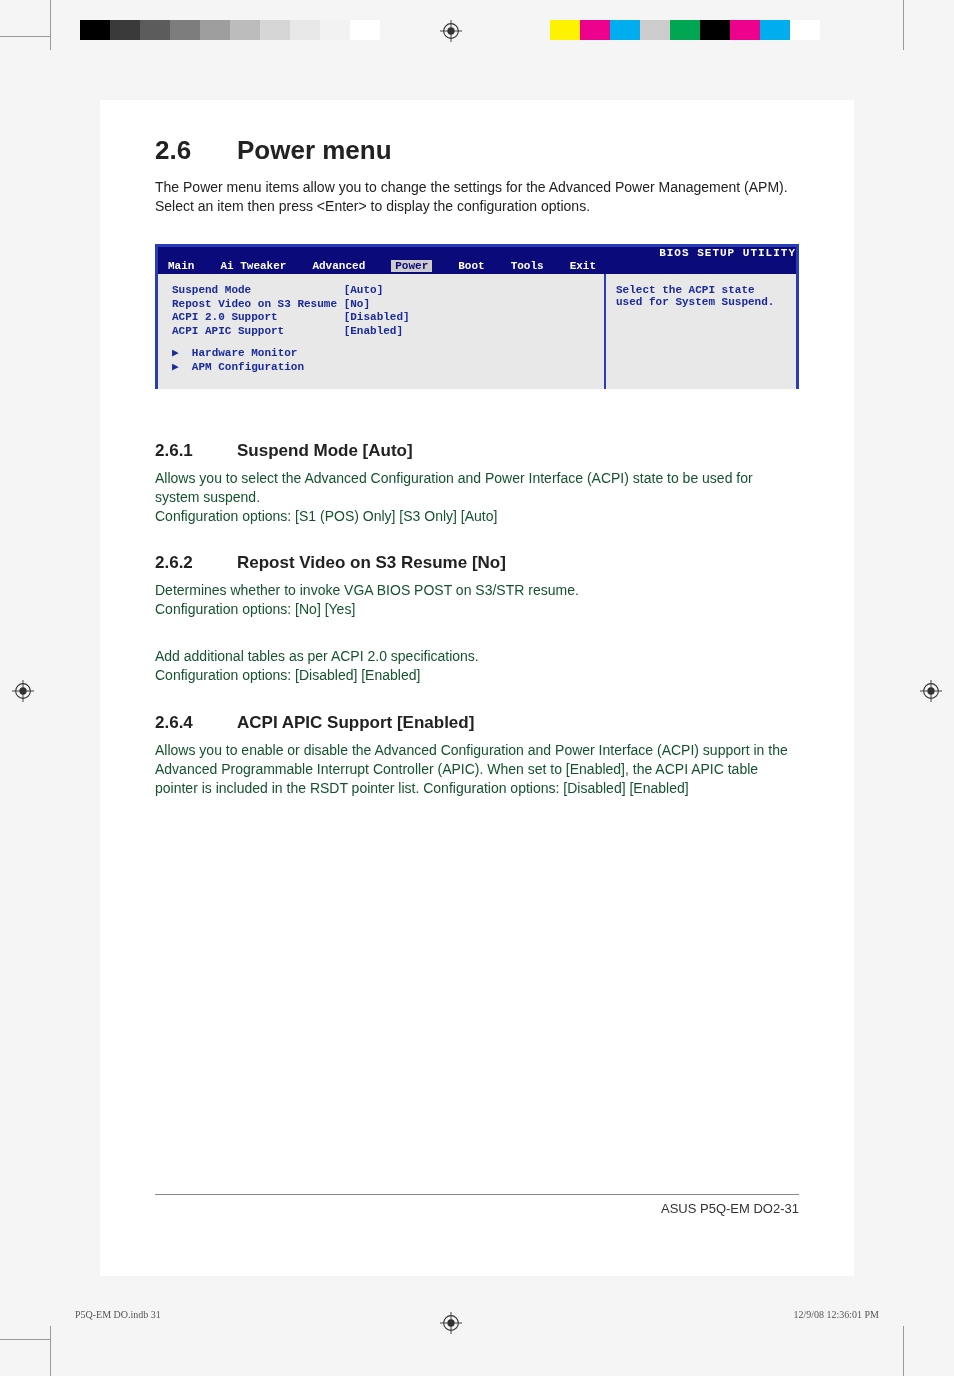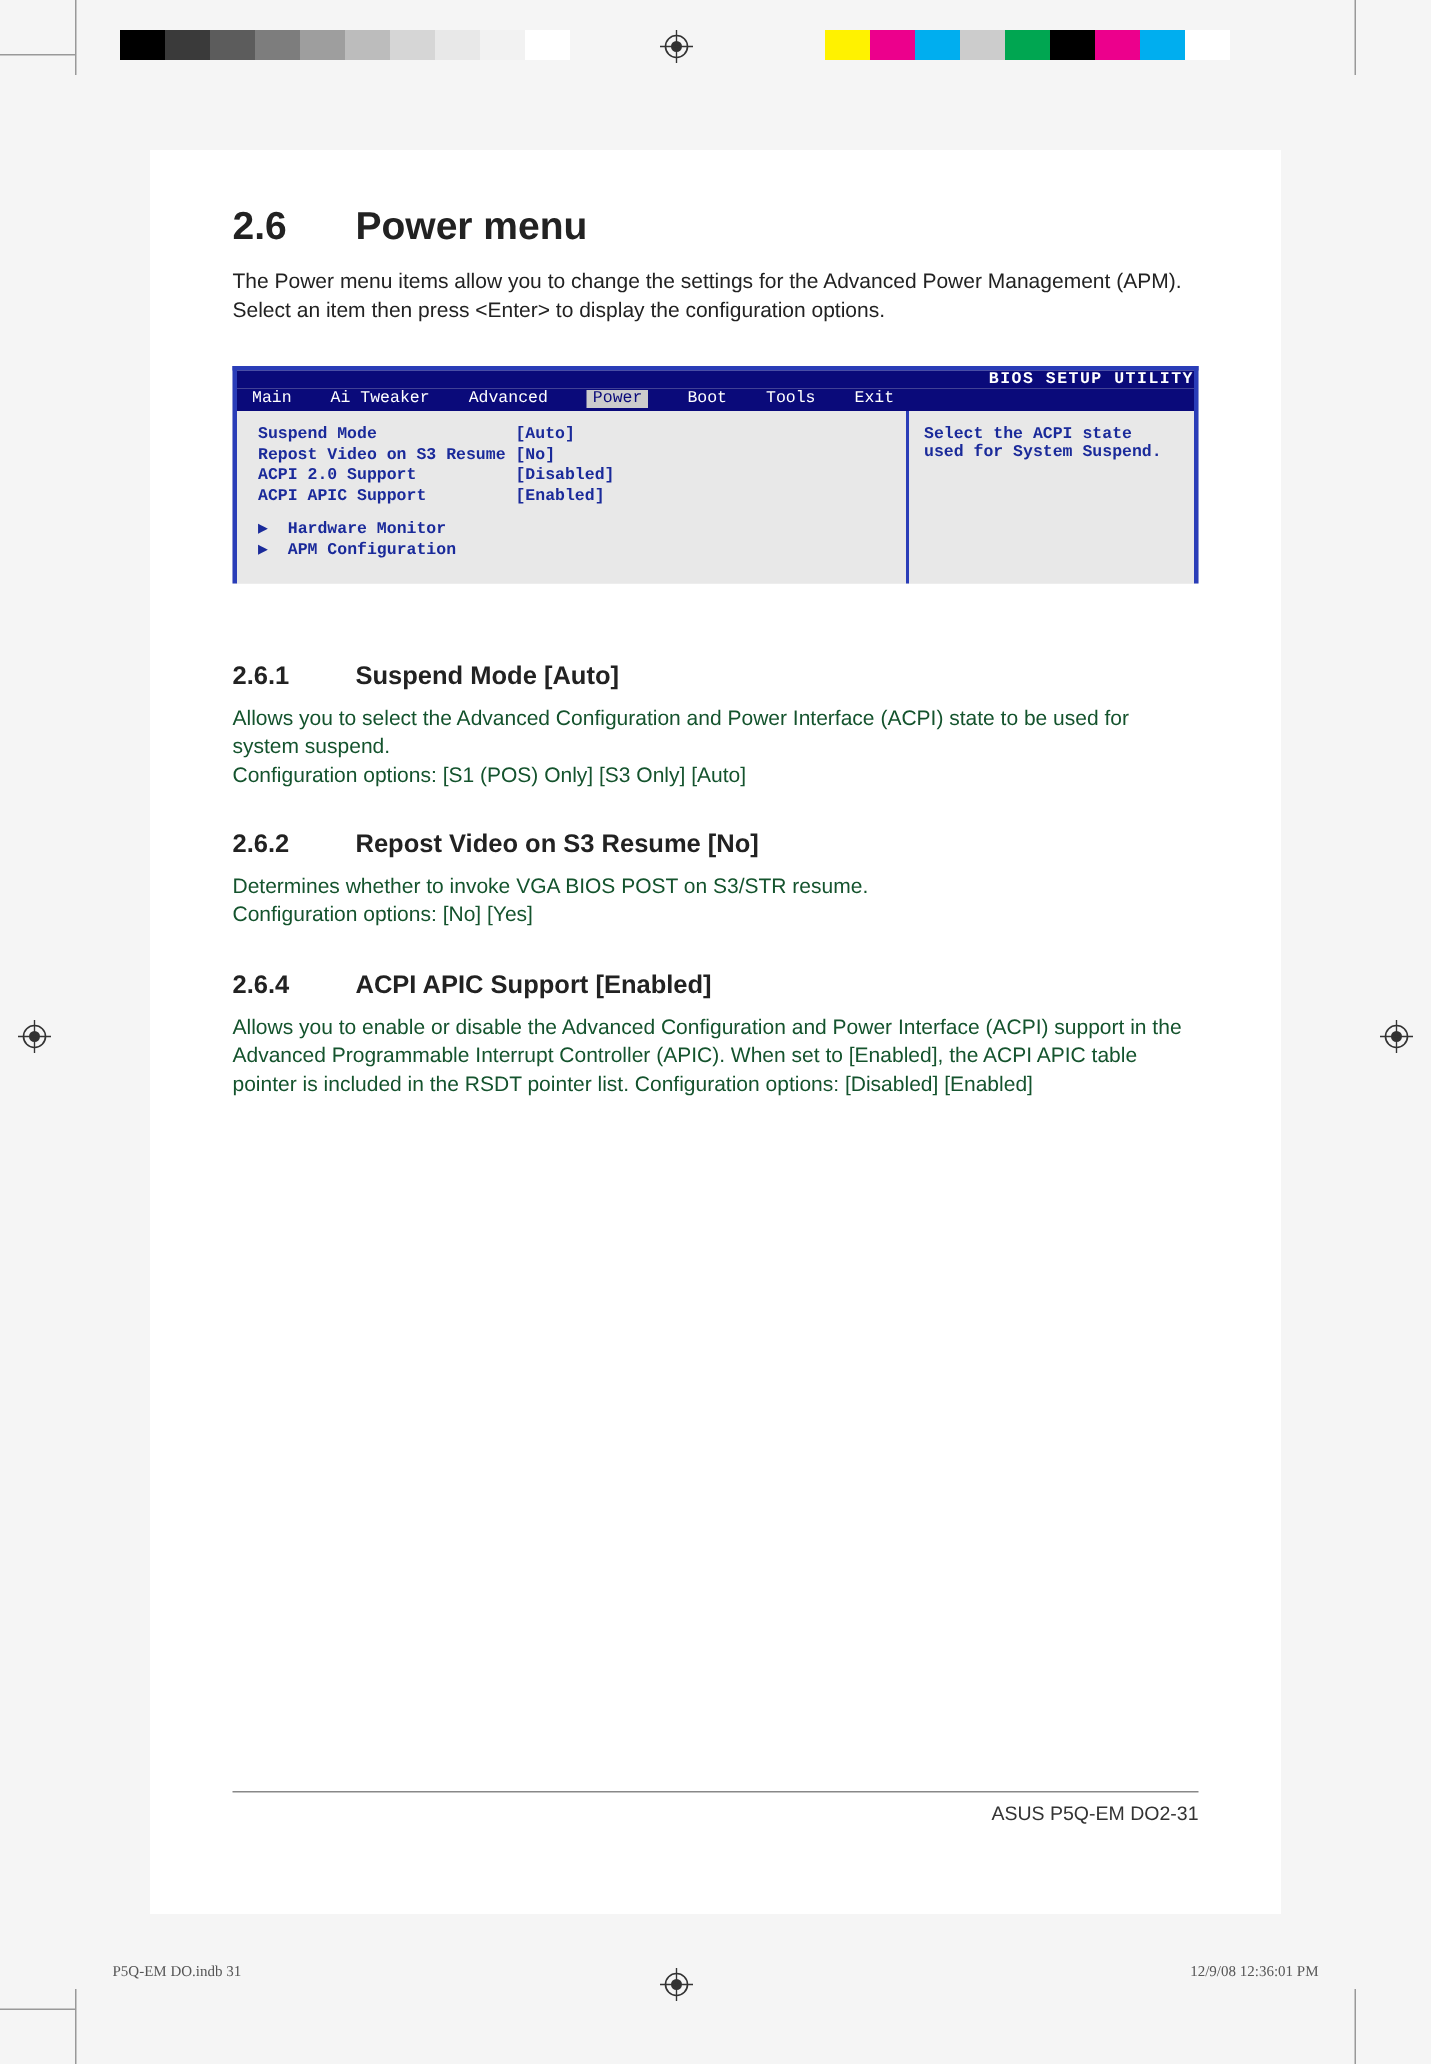--- a/index.html
+++ b/index.html
@@ -58,7 +58,7 @@
   }
   .bios-menu {
     display:flex; background:#0a0a7a; color:#fff;
-    font-weight:normal; padding:1px 17px 2px 10px; gap:0;
+    font-weight:bold; padding:1px 17px 2px 10px; gap:0;
     font-size:11px;
     align-items:flex-end;
   }

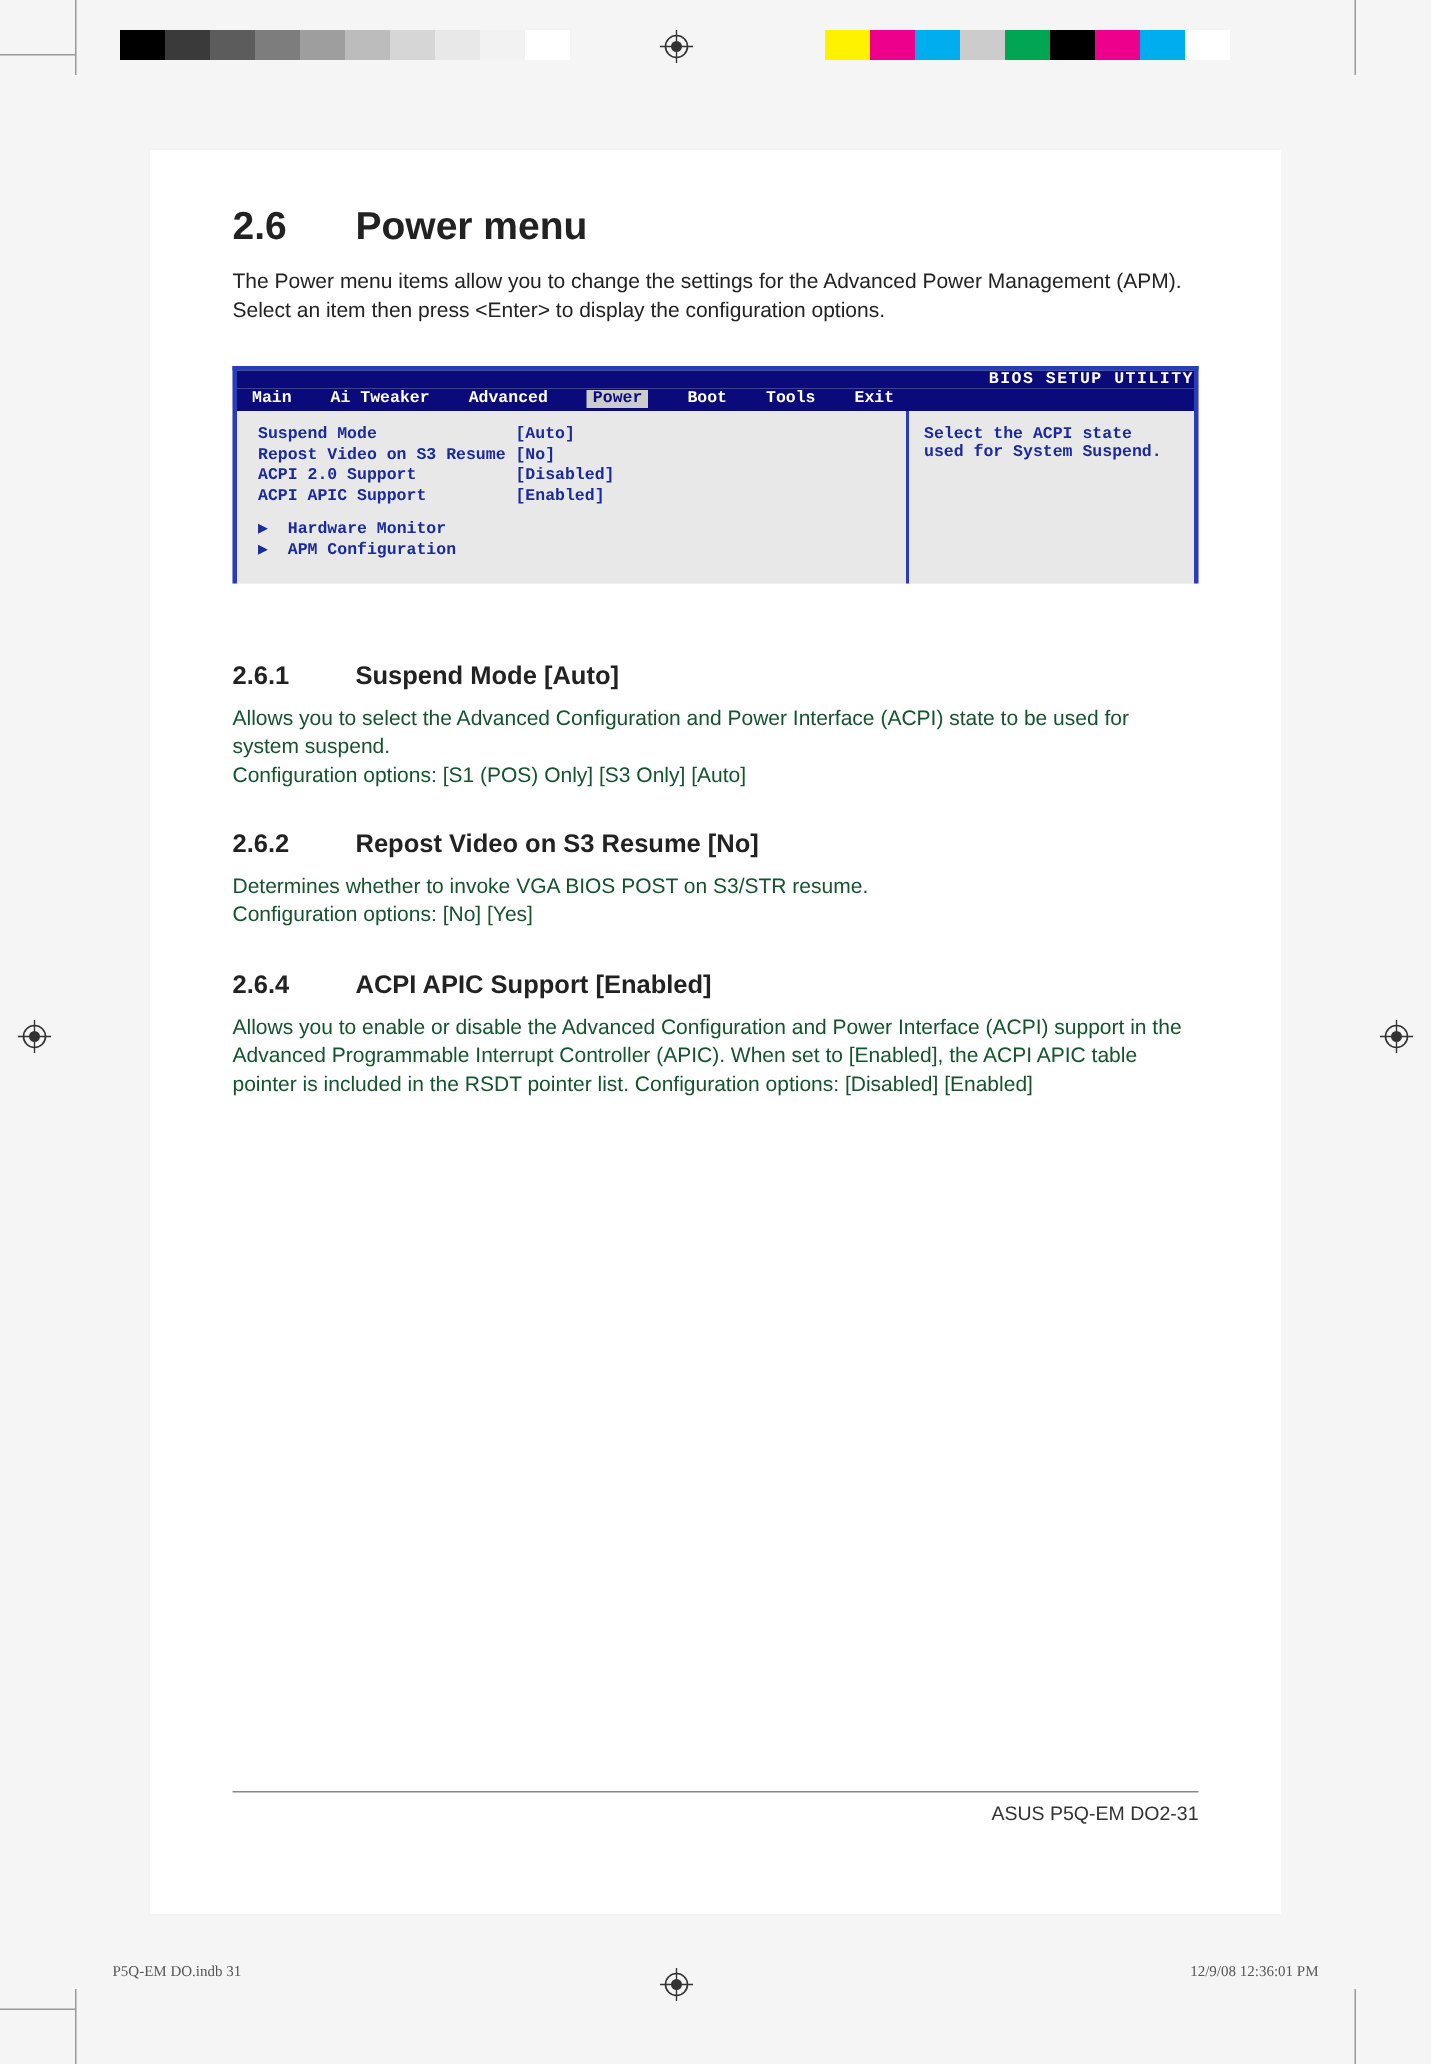--- a/index.html
+++ b/index.html
@@ -206,6 +206,7 @@
         <div class="sub-body">Determines whether to invoke VGA BIOS POST on S3/STR resume.<br>Configuration options: [No] [Yes]</div>
       </div>
       <div class="subsection">
+        <div class="sub-body">Add additional tables as per ACPI 2.0 specifications.<br>Configuration options: [Disabled] [Enabled]</div>
       </div>
       <div class="subsection">
         <div class="sub-head"><span class="snum">2.6.4</span>ACPI APIC Support [Enabled]</div>

